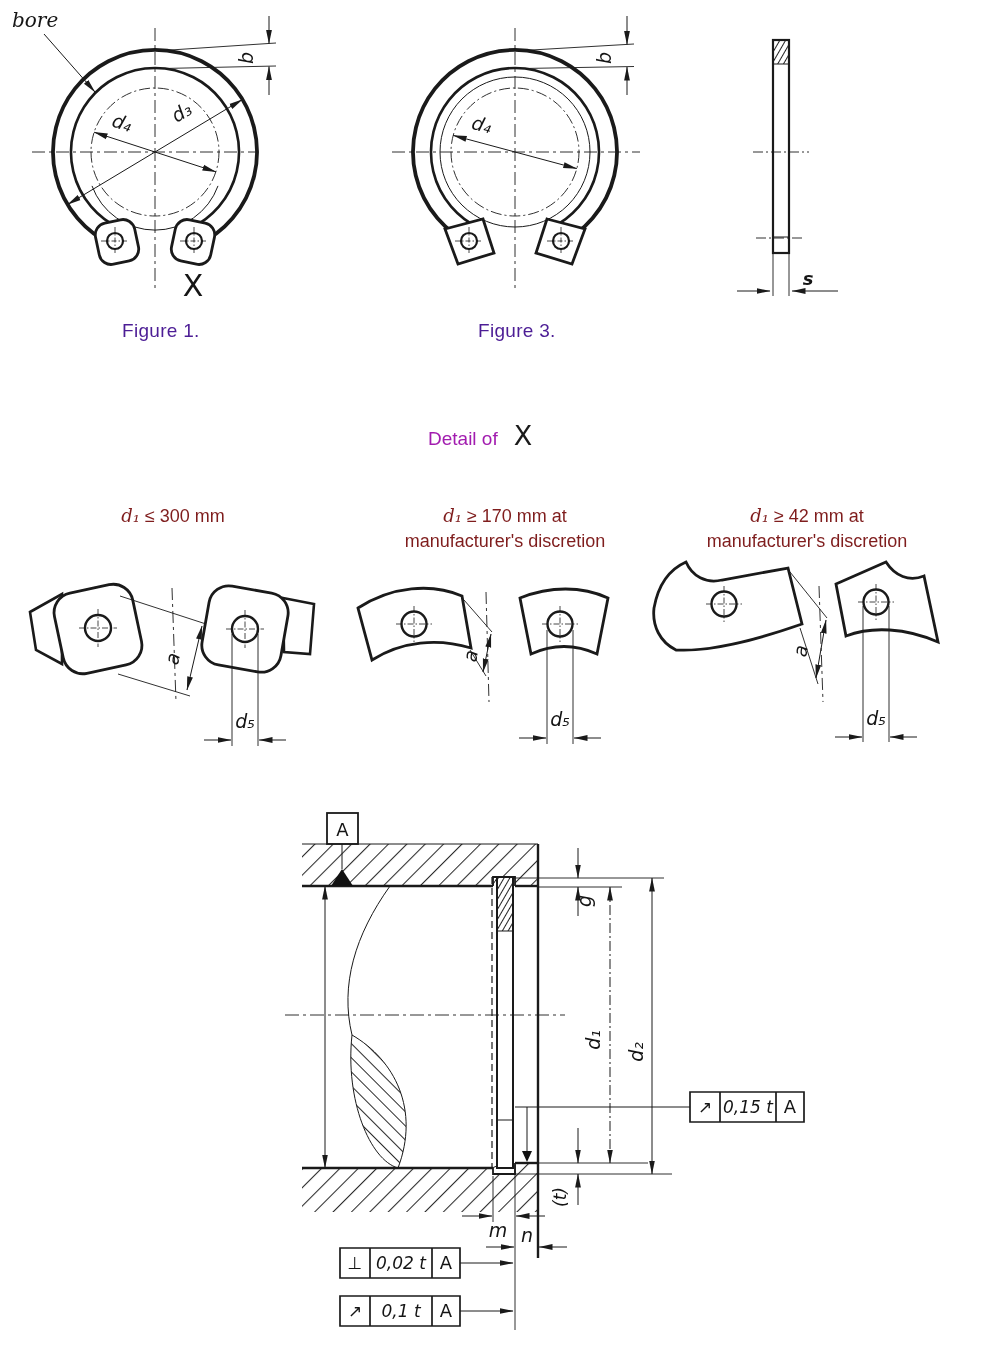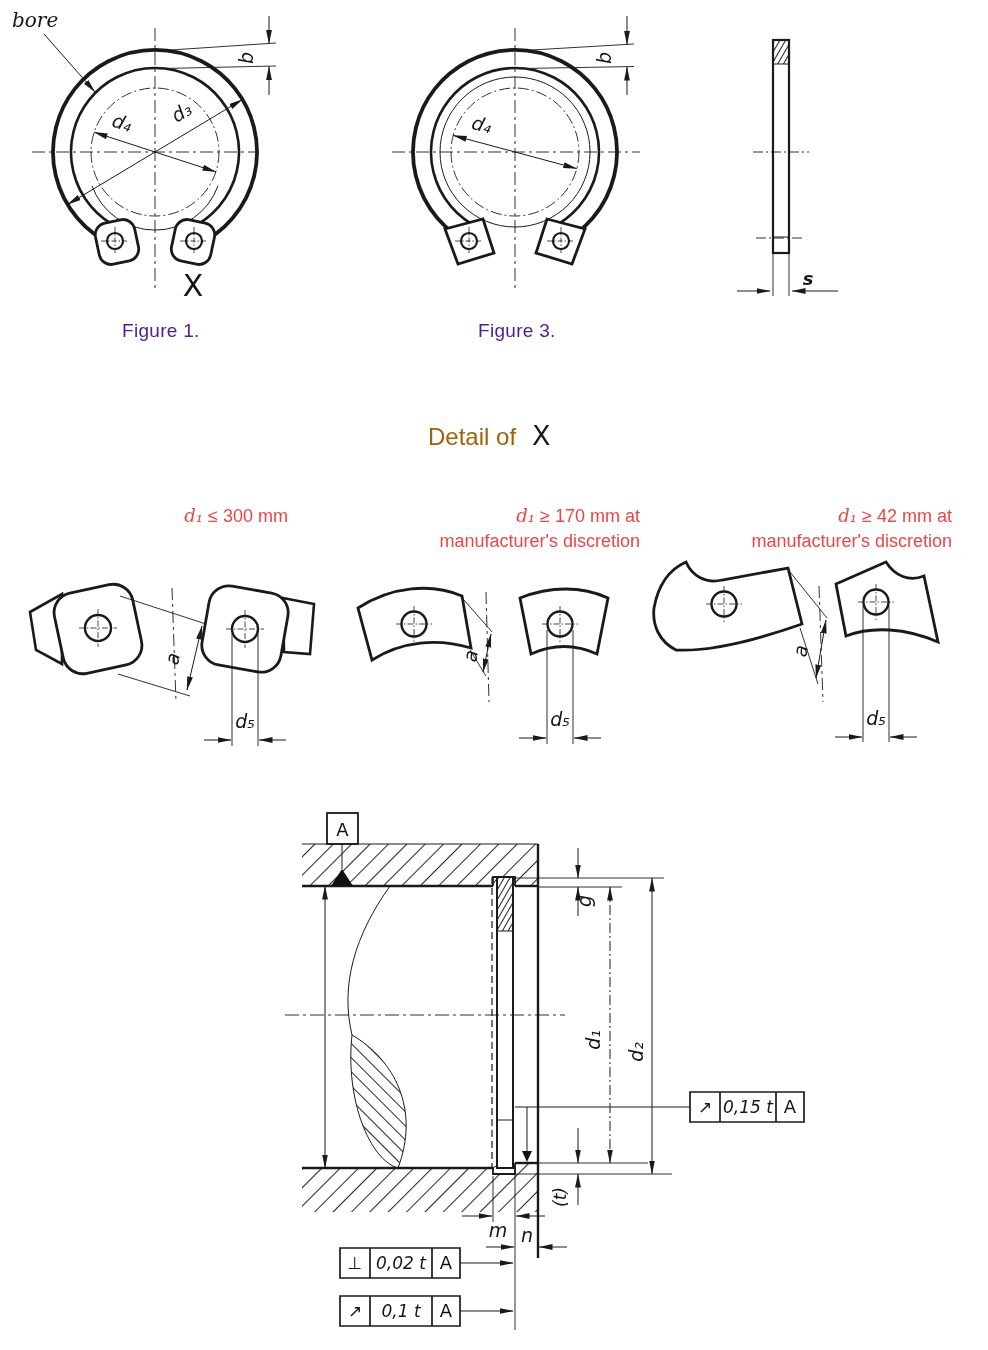--- a/index.html
+++ b/index.html
@@ -10,7 +10,7 @@
   .caption{font-size:19px;color:#4c1d95;letter-spacing:.3px;}
   .cond{font-size:18px;line-height:25px;text-align:right;color:#ef4444;}
   .cond .dvar{font-style:italic;font-family:"DejaVu Serif","Liberation Serif",serif;}
-  .detail-title{font-size:24px;color:#a16207;}
+  .detail-title{font-size:19px;color:#a21caf;}
   .detail-x{font-size:27px;margin-left:16px;font-family:"DejaVu Sans",sans-serif;}
   text{fill:#151515;}
   .dimtxt{font-family:"DejaVu Sans",sans-serif;font-style:italic;font-size:19px;}

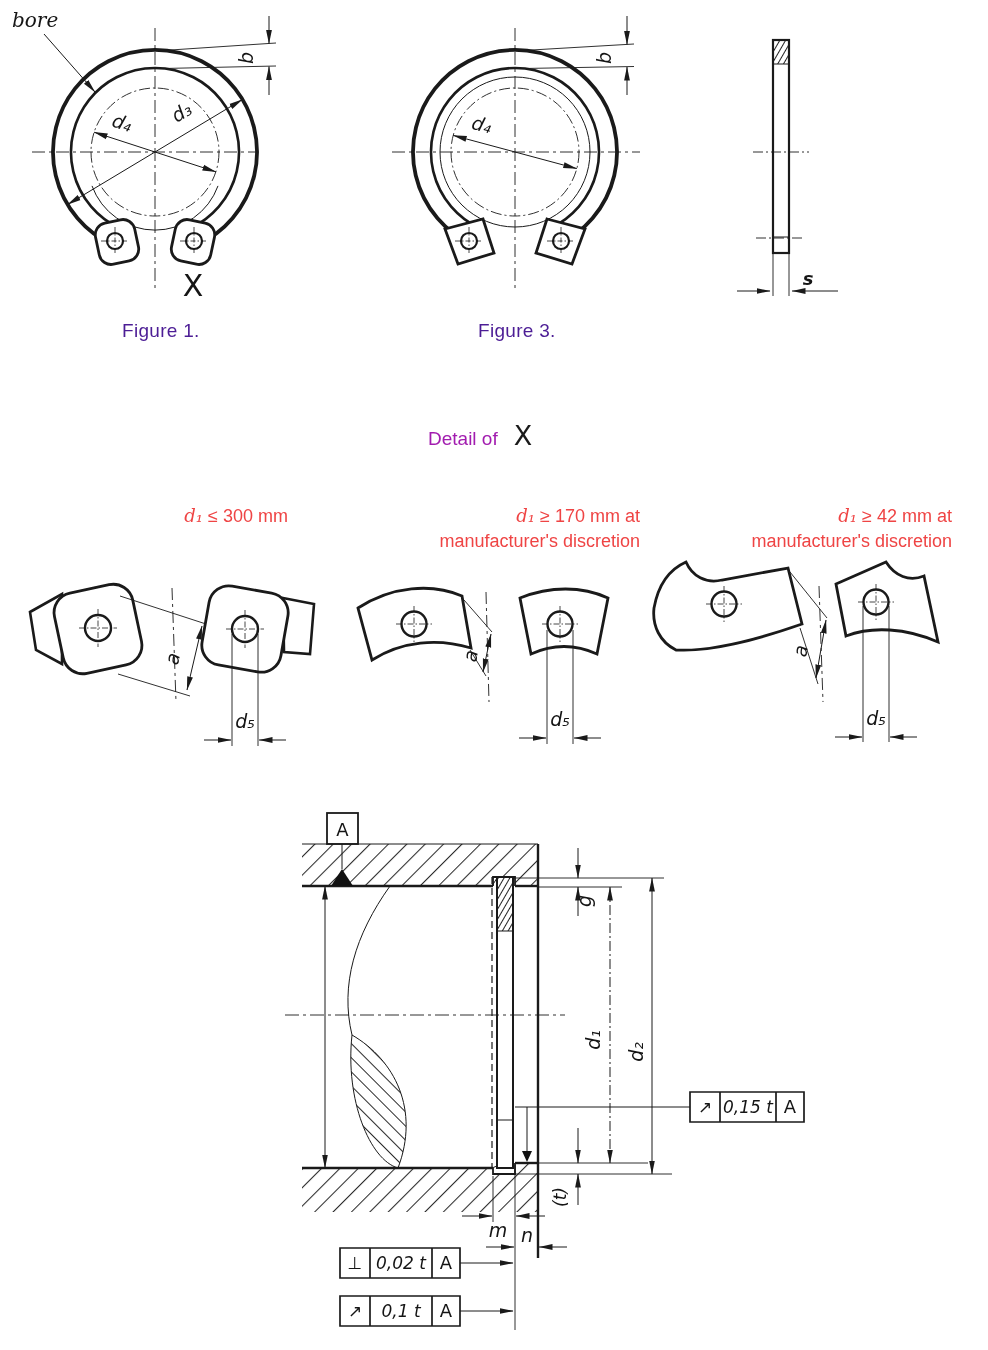--- a/index.html
+++ b/index.html
@@ -8,7 +8,7 @@
   svg{position:absolute;overflow:visible;}
   .abs{position:absolute;}
   .caption{font-size:19px;color:#4c1d95;letter-spacing:.3px;}
-  .cond{font-size:18px;line-height:25px;text-align:right;color:#ef4444;}
+  .cond{font-size:18px;line-height:25px;text-align:center;color:#7f1d1d;}
   .cond .dvar{font-style:italic;font-family:"DejaVu Serif","Liberation Serif",serif;}
   .detail-title{font-size:19px;color:#a21caf;}
   .detail-x{font-size:27px;margin-left:16px;font-family:"DejaVu Sans",sans-serif;}

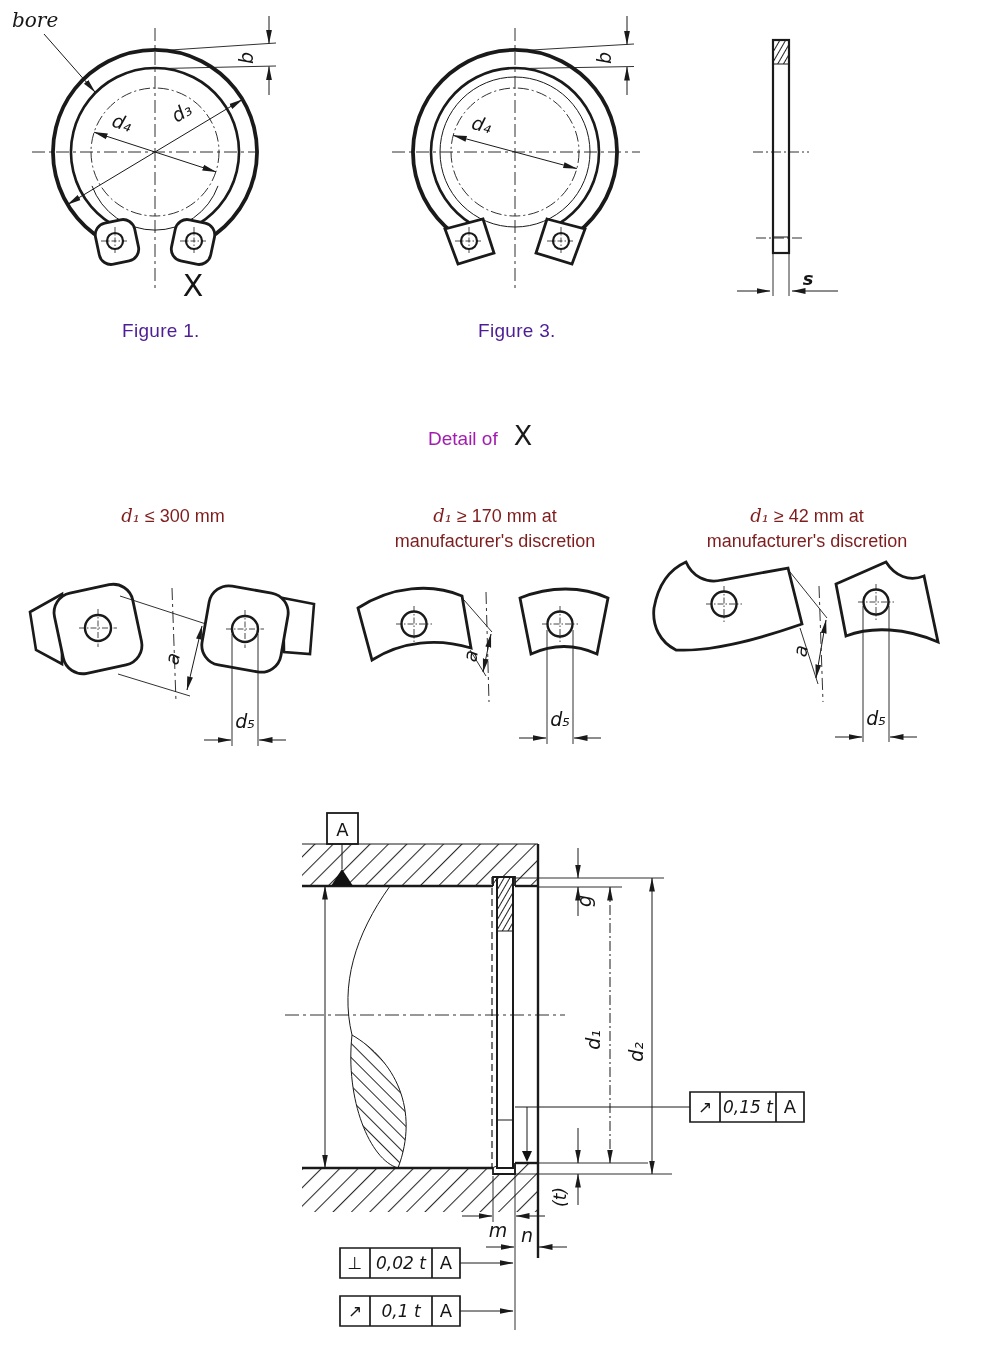--- a/index.html
+++ b/index.html
@@ -123,7 +123,7 @@
   <span class="dvar">d₁</span><span> ≤  300 mm</span><br>
   <span></span>
 </div>
-<div class="abs cond" style="left:350px;top:503px;width:290px">
+<div class="abs cond" style="left:360px;top:503px;width:290px">
   <span class="dvar">d₁</span><span> ≥ 170 mm at</span><br>
   <span>manufacturer's discretion</span>
 </div>

